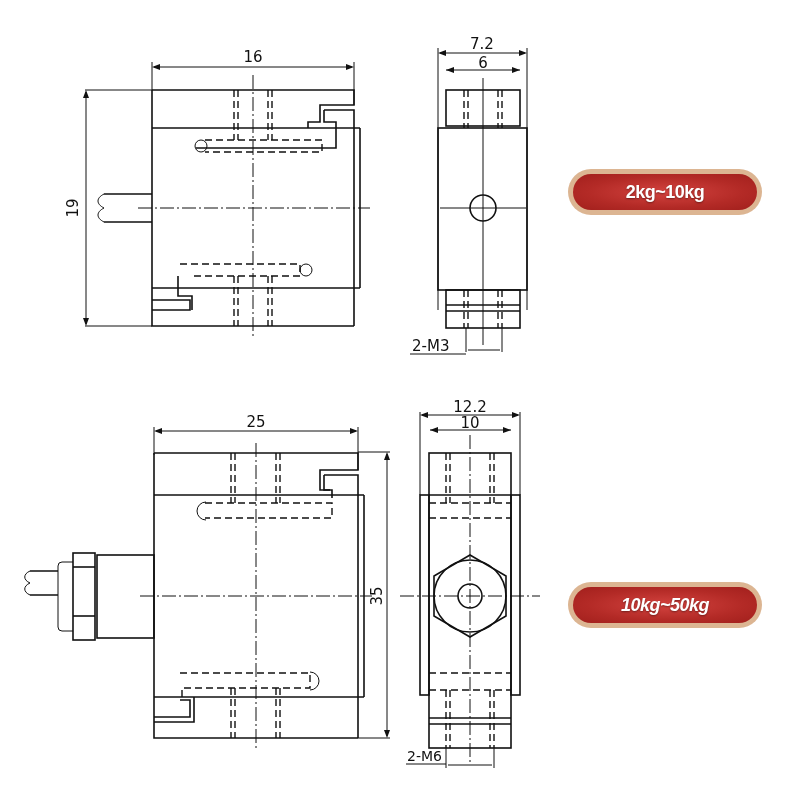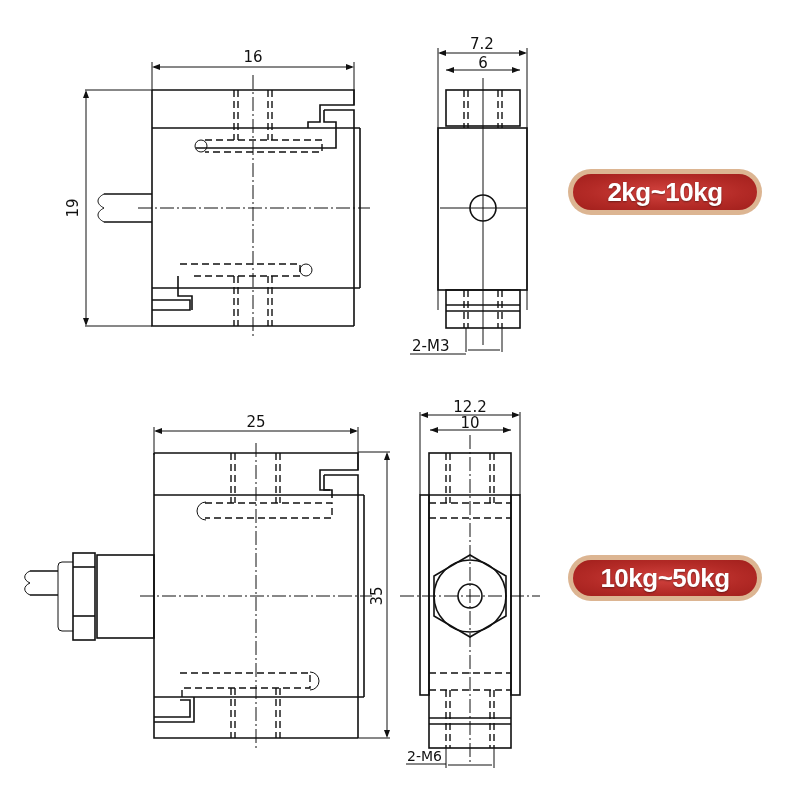--- a/index.html
+++ b/index.html
@@ -18,7 +18,7 @@
     width:100%; height:100%; border-radius:20px;
     background:radial-gradient(ellipse at center, #d3433f 0%, #b32a26 60%, #a11f1c 100%);
     display:flex; align-items:center; justify-content:center;
-    color:#fff; font-family:"Liberation Sans", sans-serif; font-weight:bold; font-size:26px;
+    color:#fff; font-family:"Liberation Sans", sans-serif; font-weight:bold; font-size:18px;
     letter-spacing:-0.5px; text-shadow:0 1px 2px rgba(0,0,0,0.4);
   }
 </style>

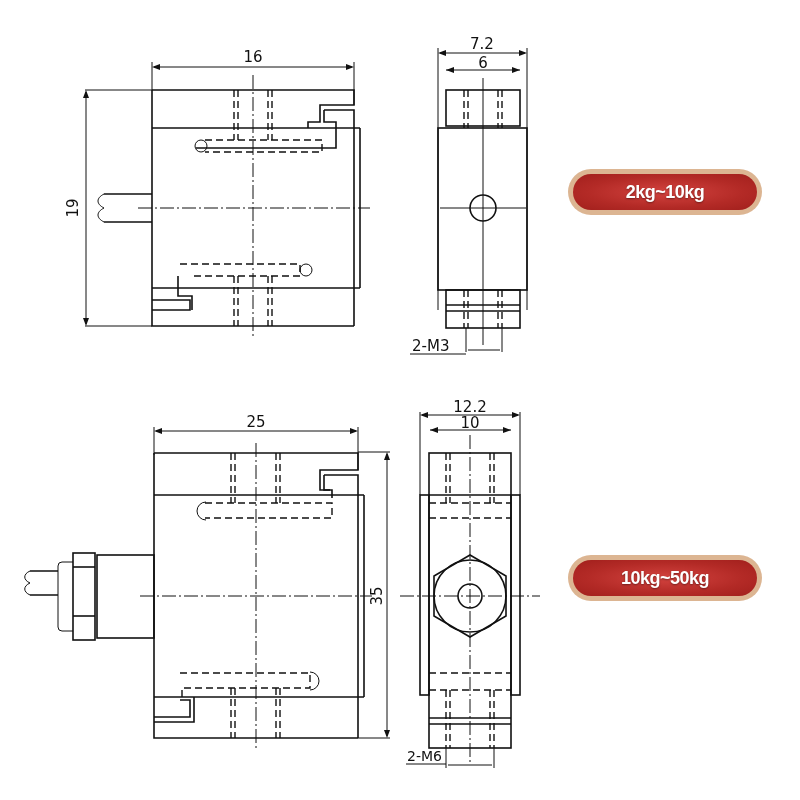--- a/index.html
+++ b/index.html
@@ -199,7 +199,7 @@
 <div class="badge" style="left:568px; top:169px; width:194px;">
   <div class="badge-inner">2kg~10kg</div>
 </div>
-<div class="badge" style="left:568px; top:555px; width:194px;">
+<div class="badge" style="left:568px; top:582px; width:194px;font-style:italic;">
   <div class="badge-inner">10kg~50kg</div>
 </div>
 

